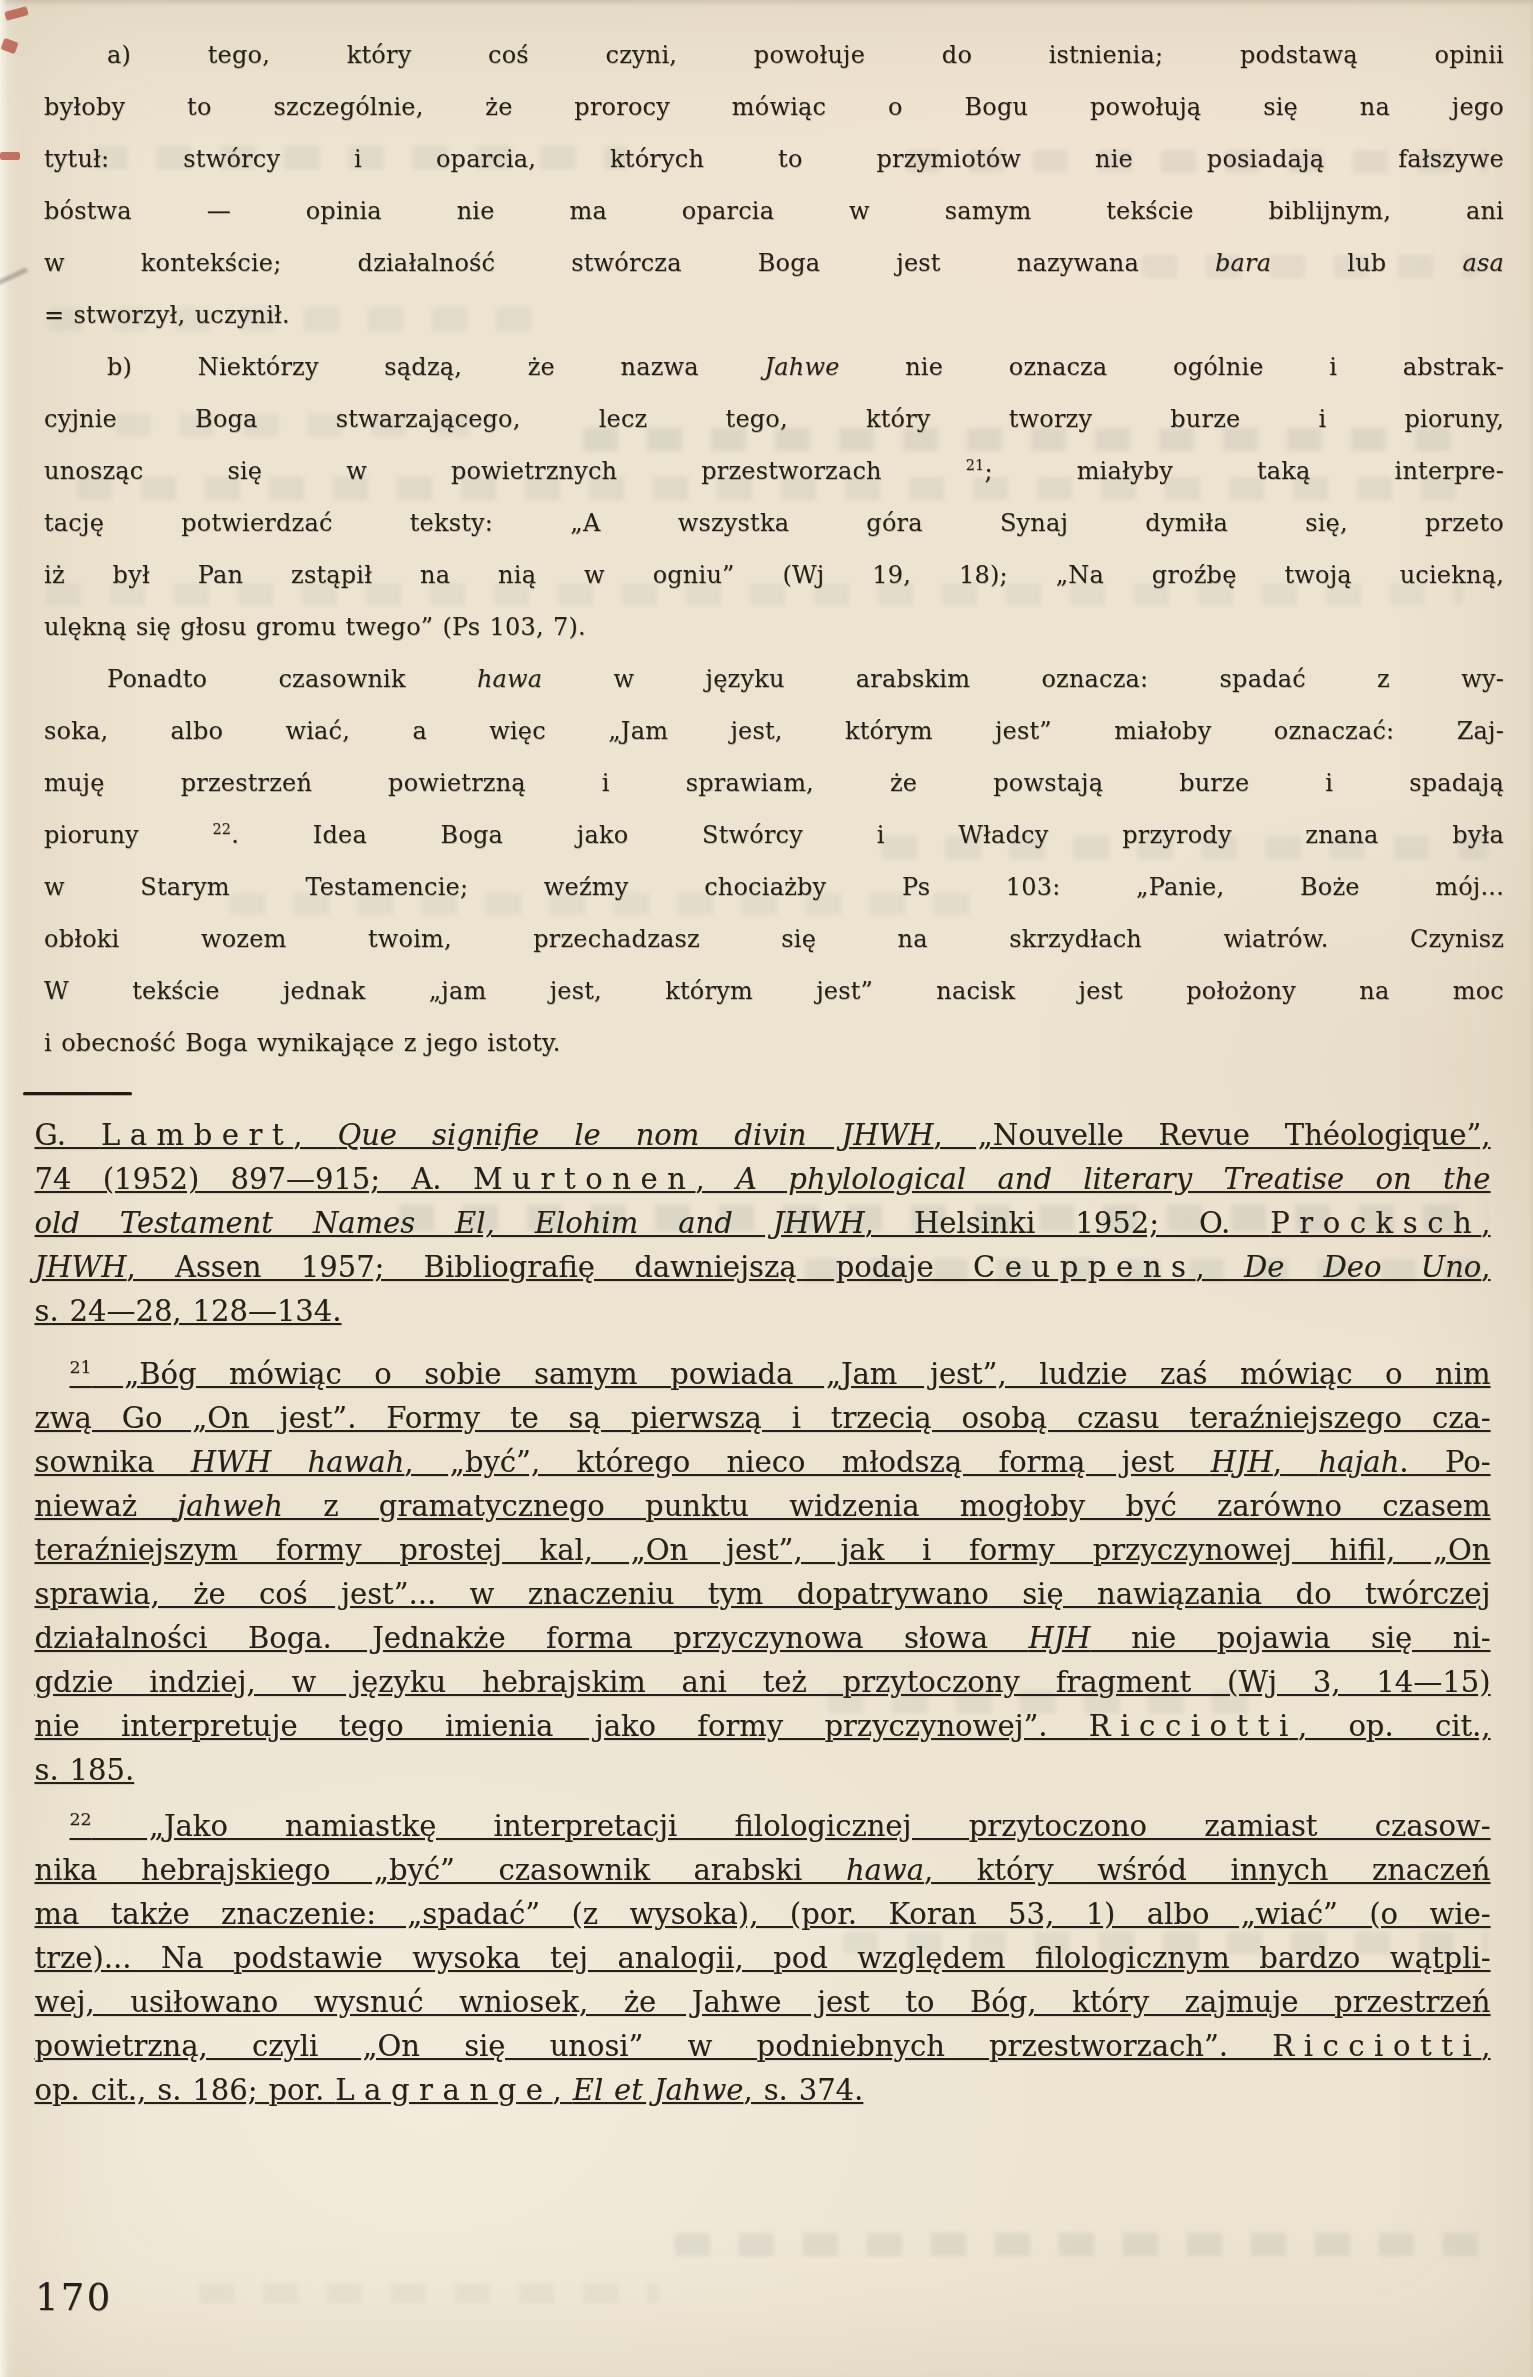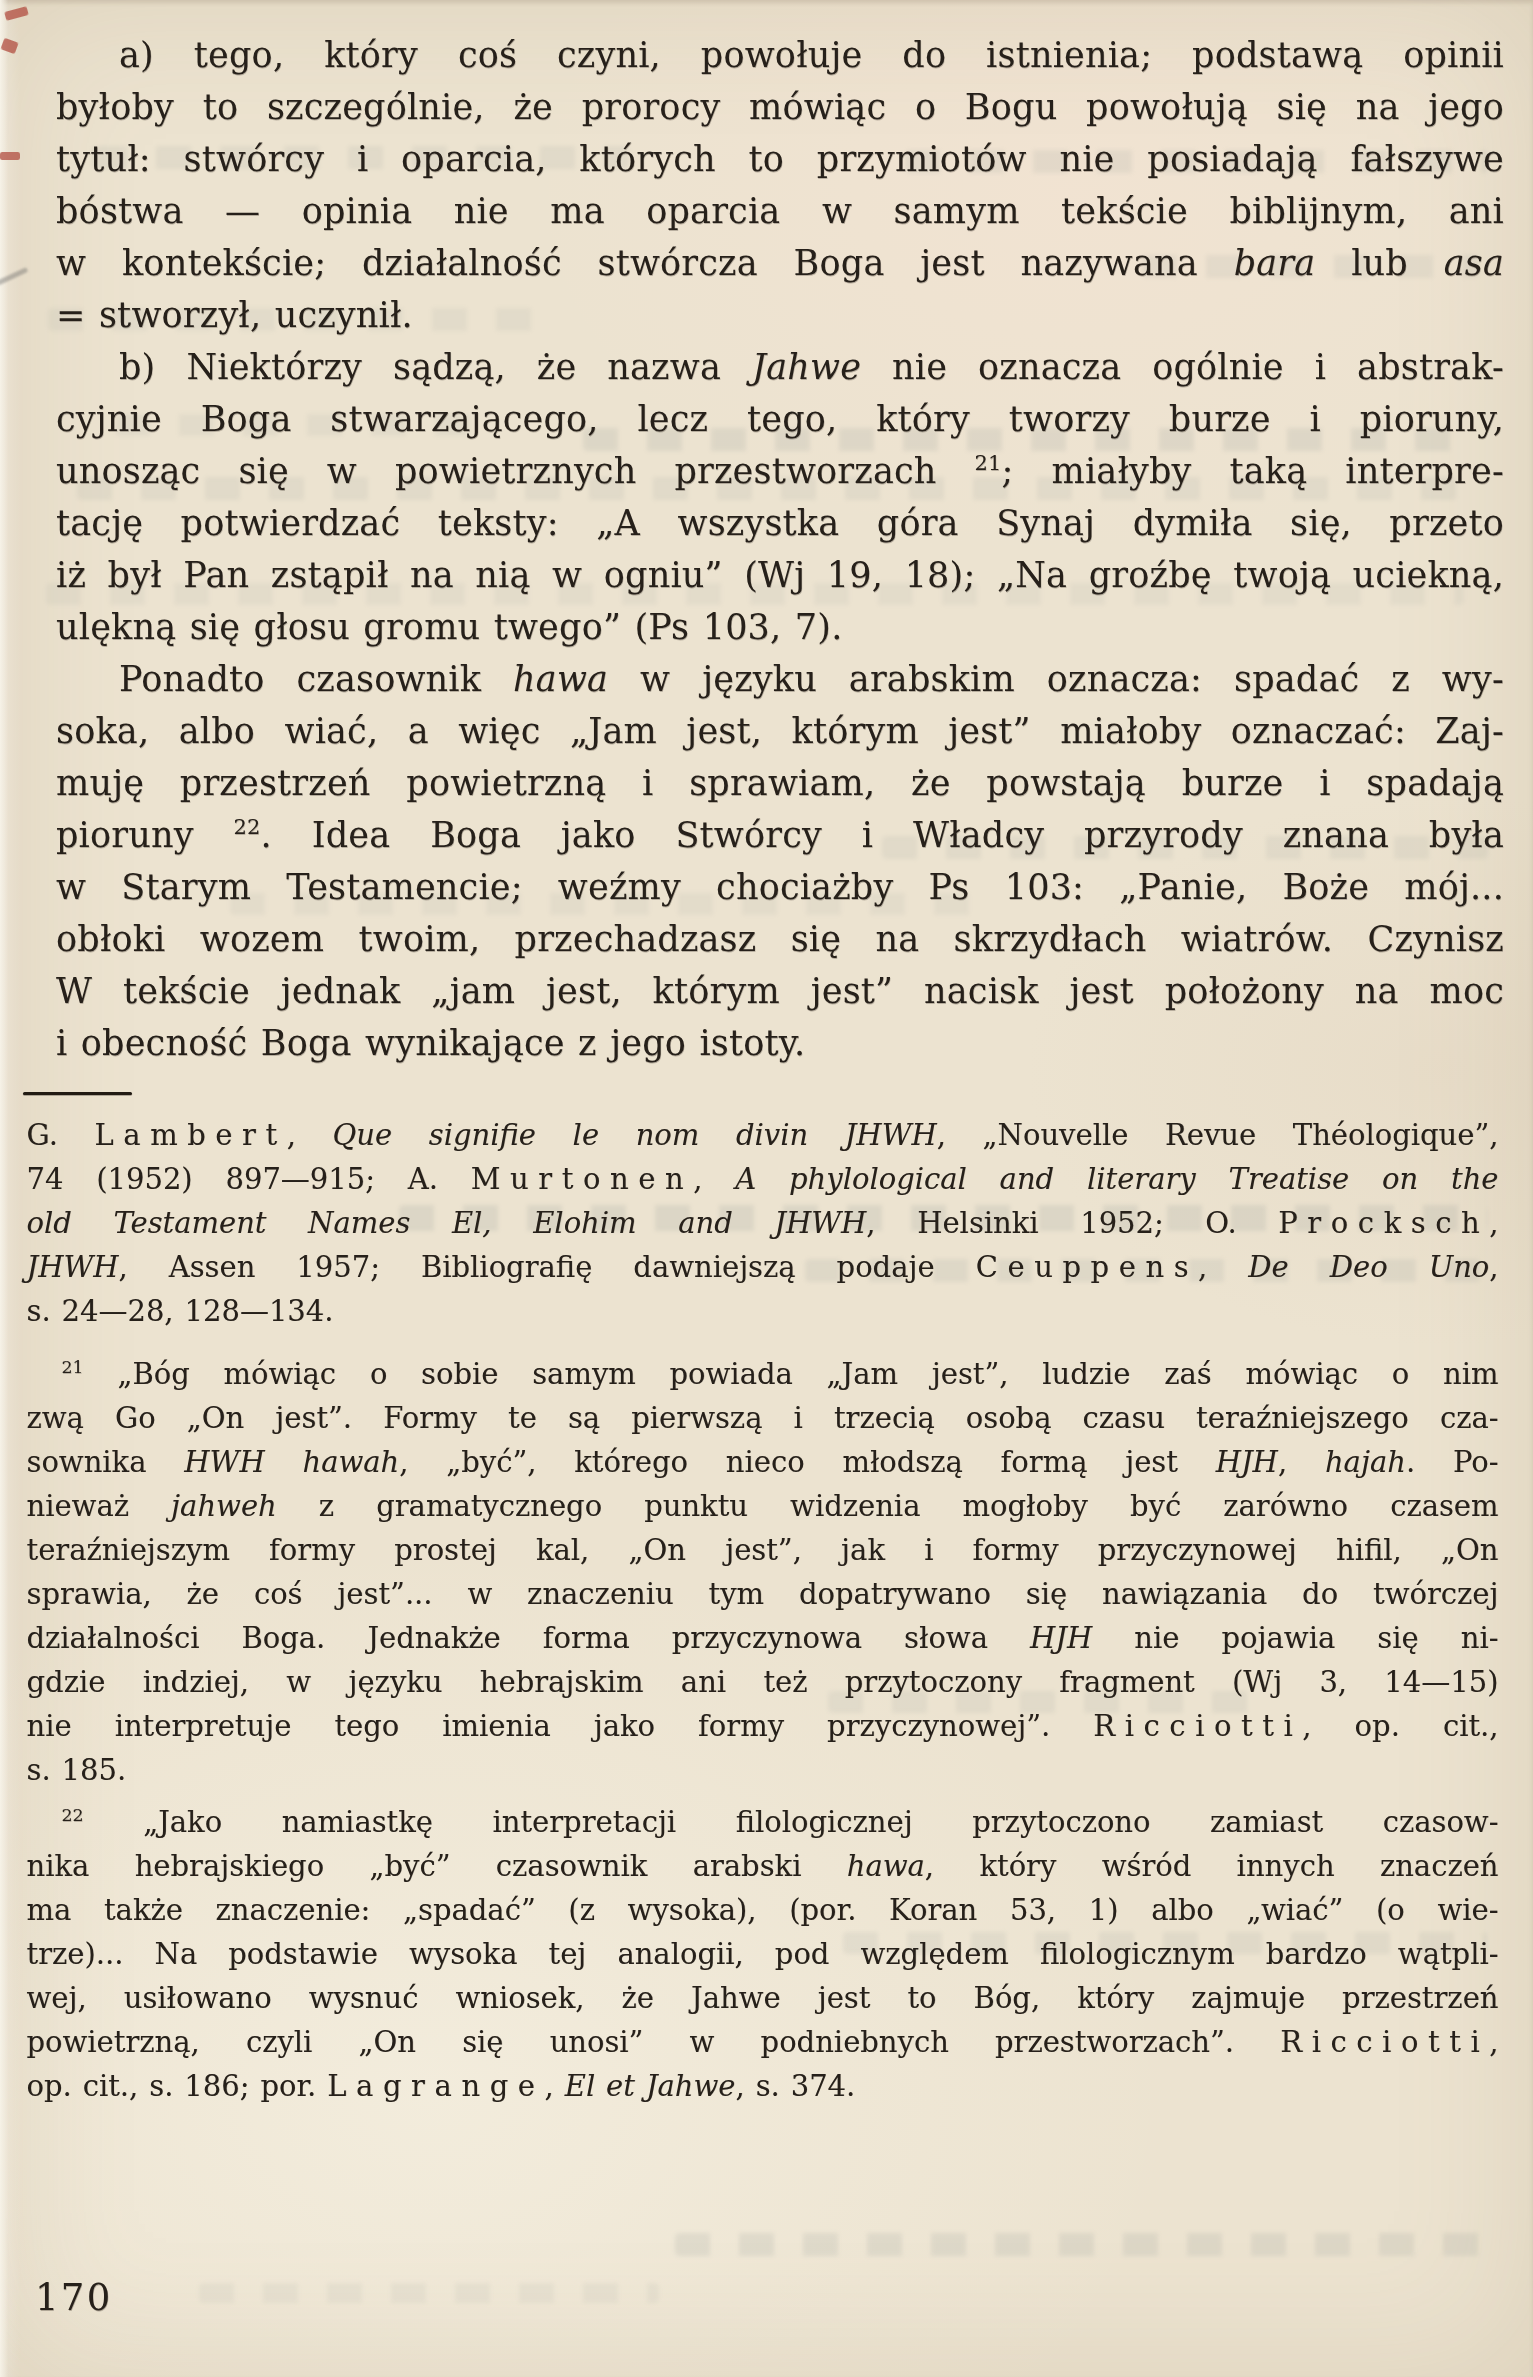--- a/index.html
+++ b/index.html
@@ -21,8 +21,8 @@
   }
   
   .content{position:absolute;left:44px;top:29px;width:1460px;}
-  .main{font-size:35px;line-height:52px;letter-spacing:0.2px;
-        text-shadow:0.5px 0.5px 0 rgba(45,36,27,.28);margin-left:12px;}
+  .main{font-size:24px;line-height:52px;letter-spacing:0.2px;
+        text-shadow:0.5px 0.5px 0 rgba(45,36,27,.28);}
   .notes{position:relative;left:-21.5px;width:1480px;
          font-size:29px;line-height:44px;
          text-shadow:0.4px 0.4px 0 rgba(45,36,27,.25);}

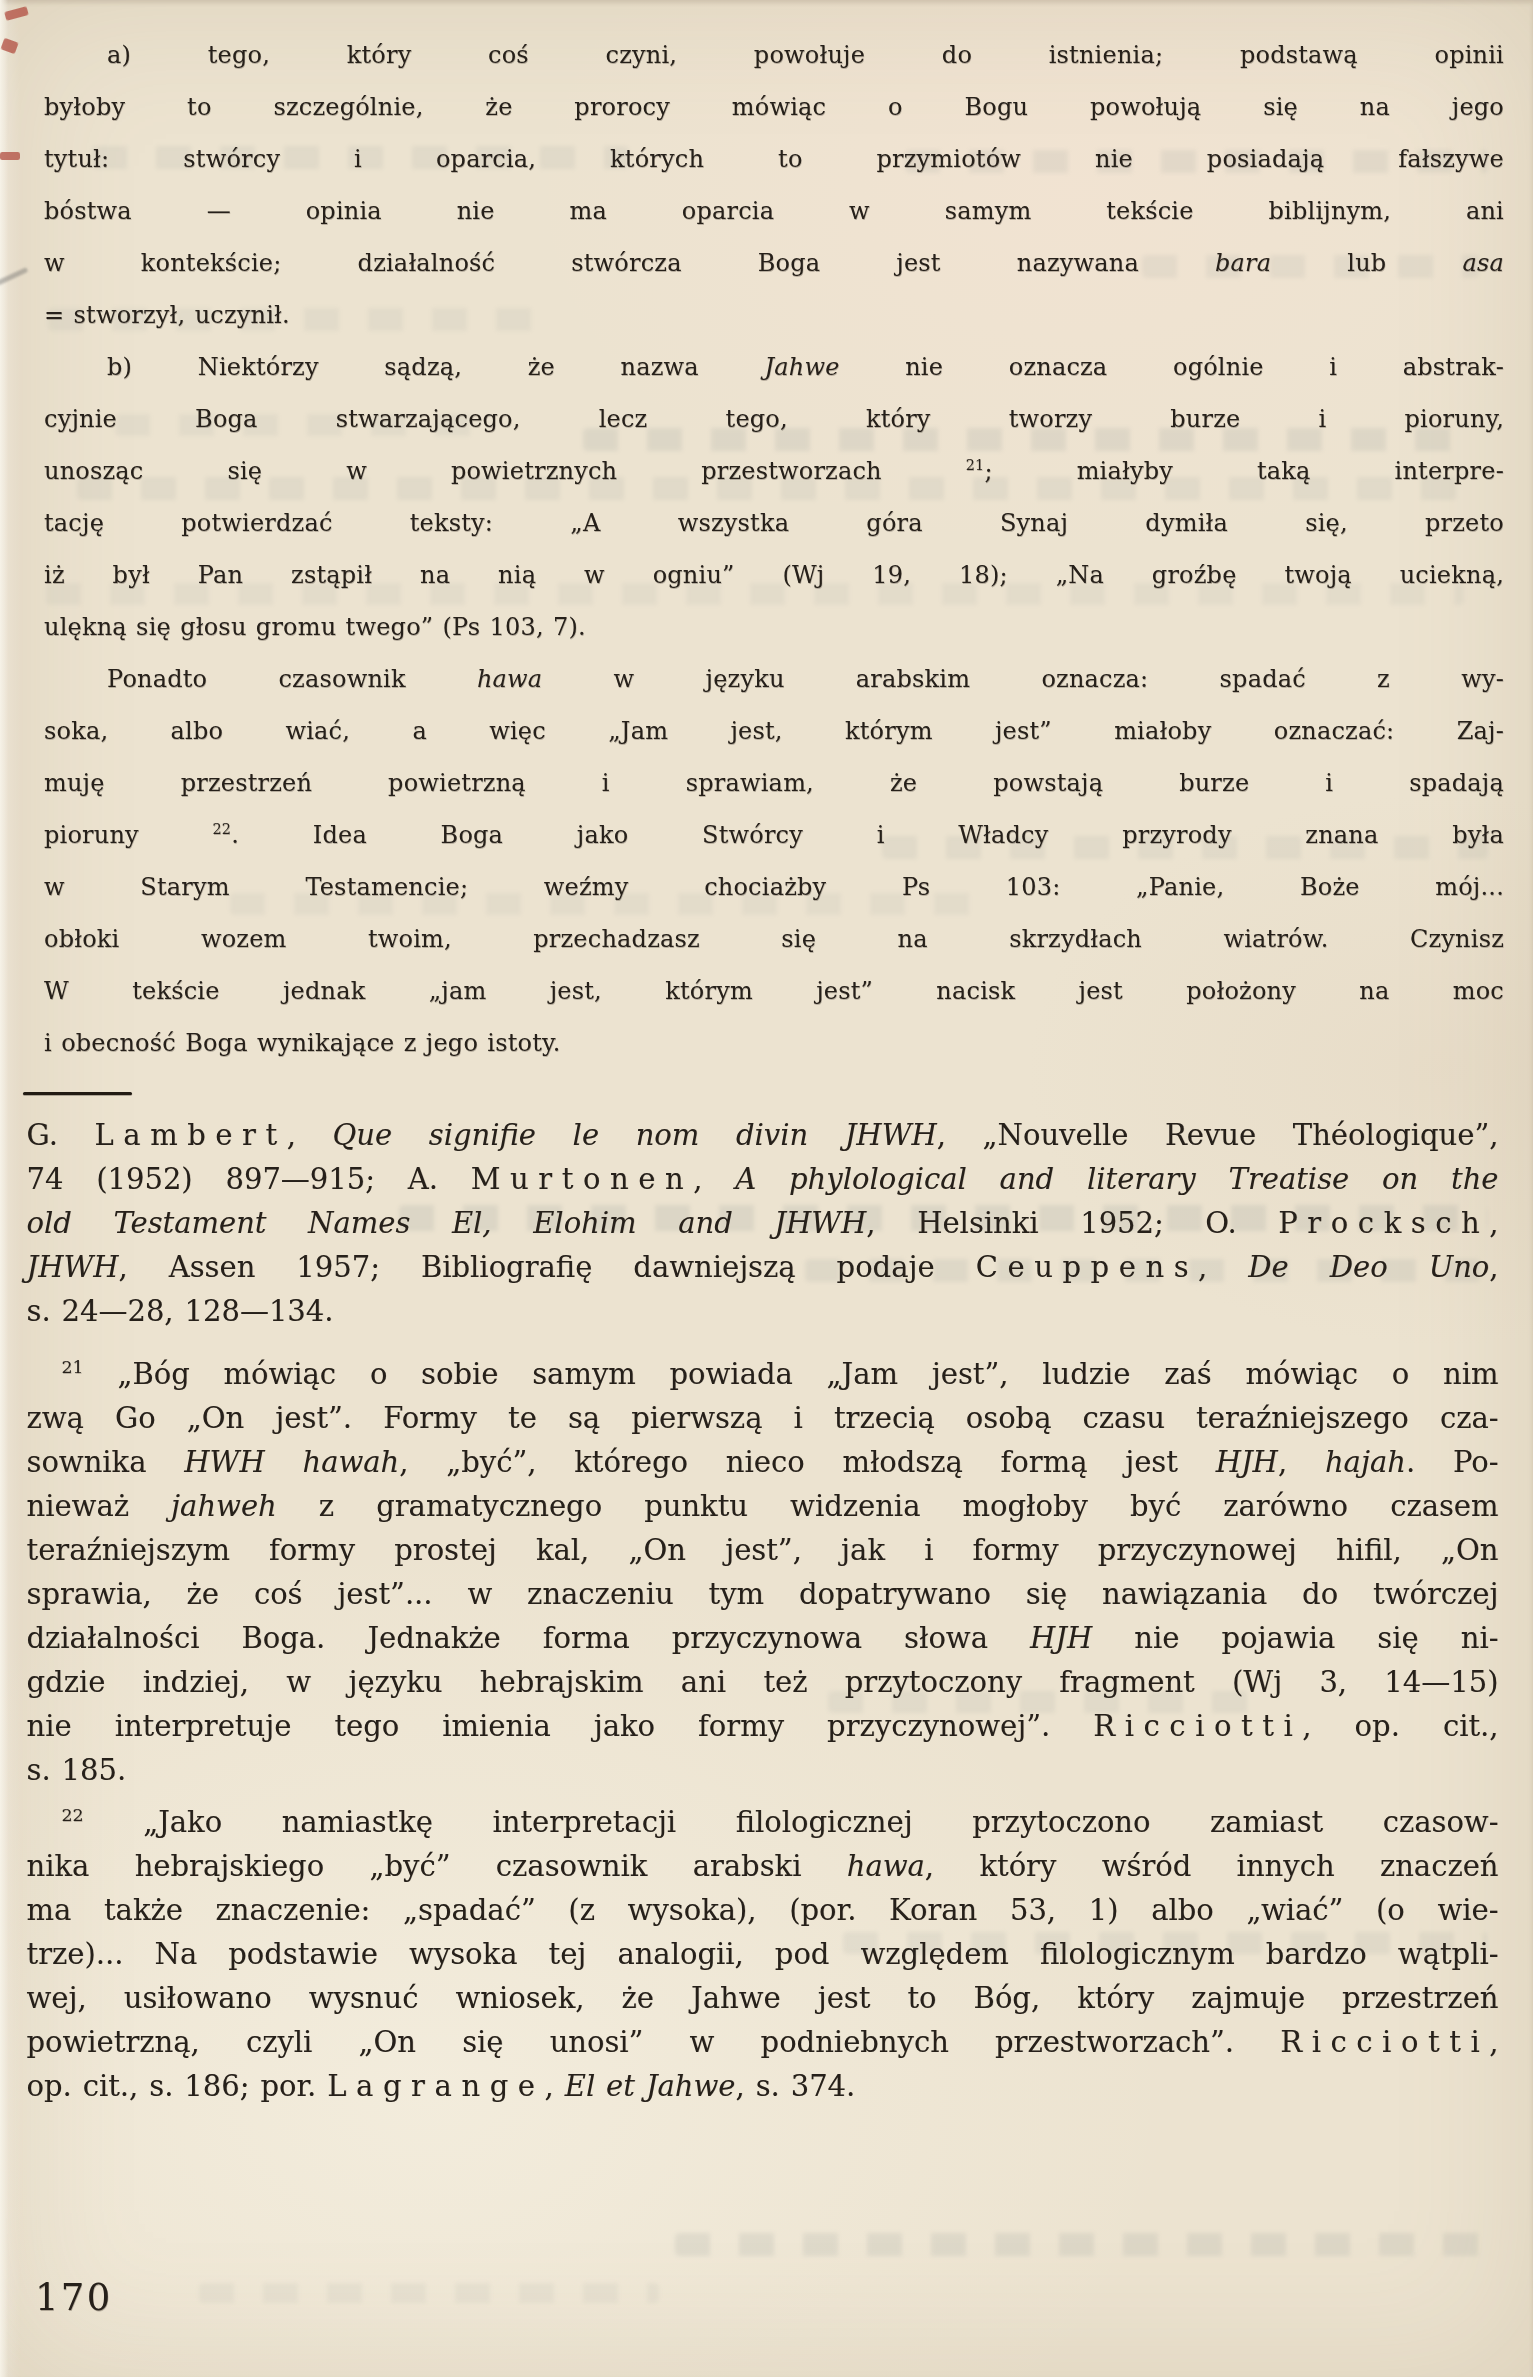--- a/index.html
+++ b/index.html
@@ -35,7 +35,7 @@
   .sp{letter-spacing:.33em;}
   .separator{height:3.1px;width:109px;background:#221b13;margin:23px 0 18.4px -21.5px;
              border-radius:1.5px;box-shadow:0 0.8px 0 rgba(34,27,19,.4);}
-  .note-block{margin:4px;}
+  .note-block{margin:12px;text-decoration:underline;}
   .nb-gap-lg{margin-top:18.4px;}
   .nb-gap-sm{margin-top:7.7px;}
   .page-number{position:absolute;left:35px;top:2276px;font-size:37px;

